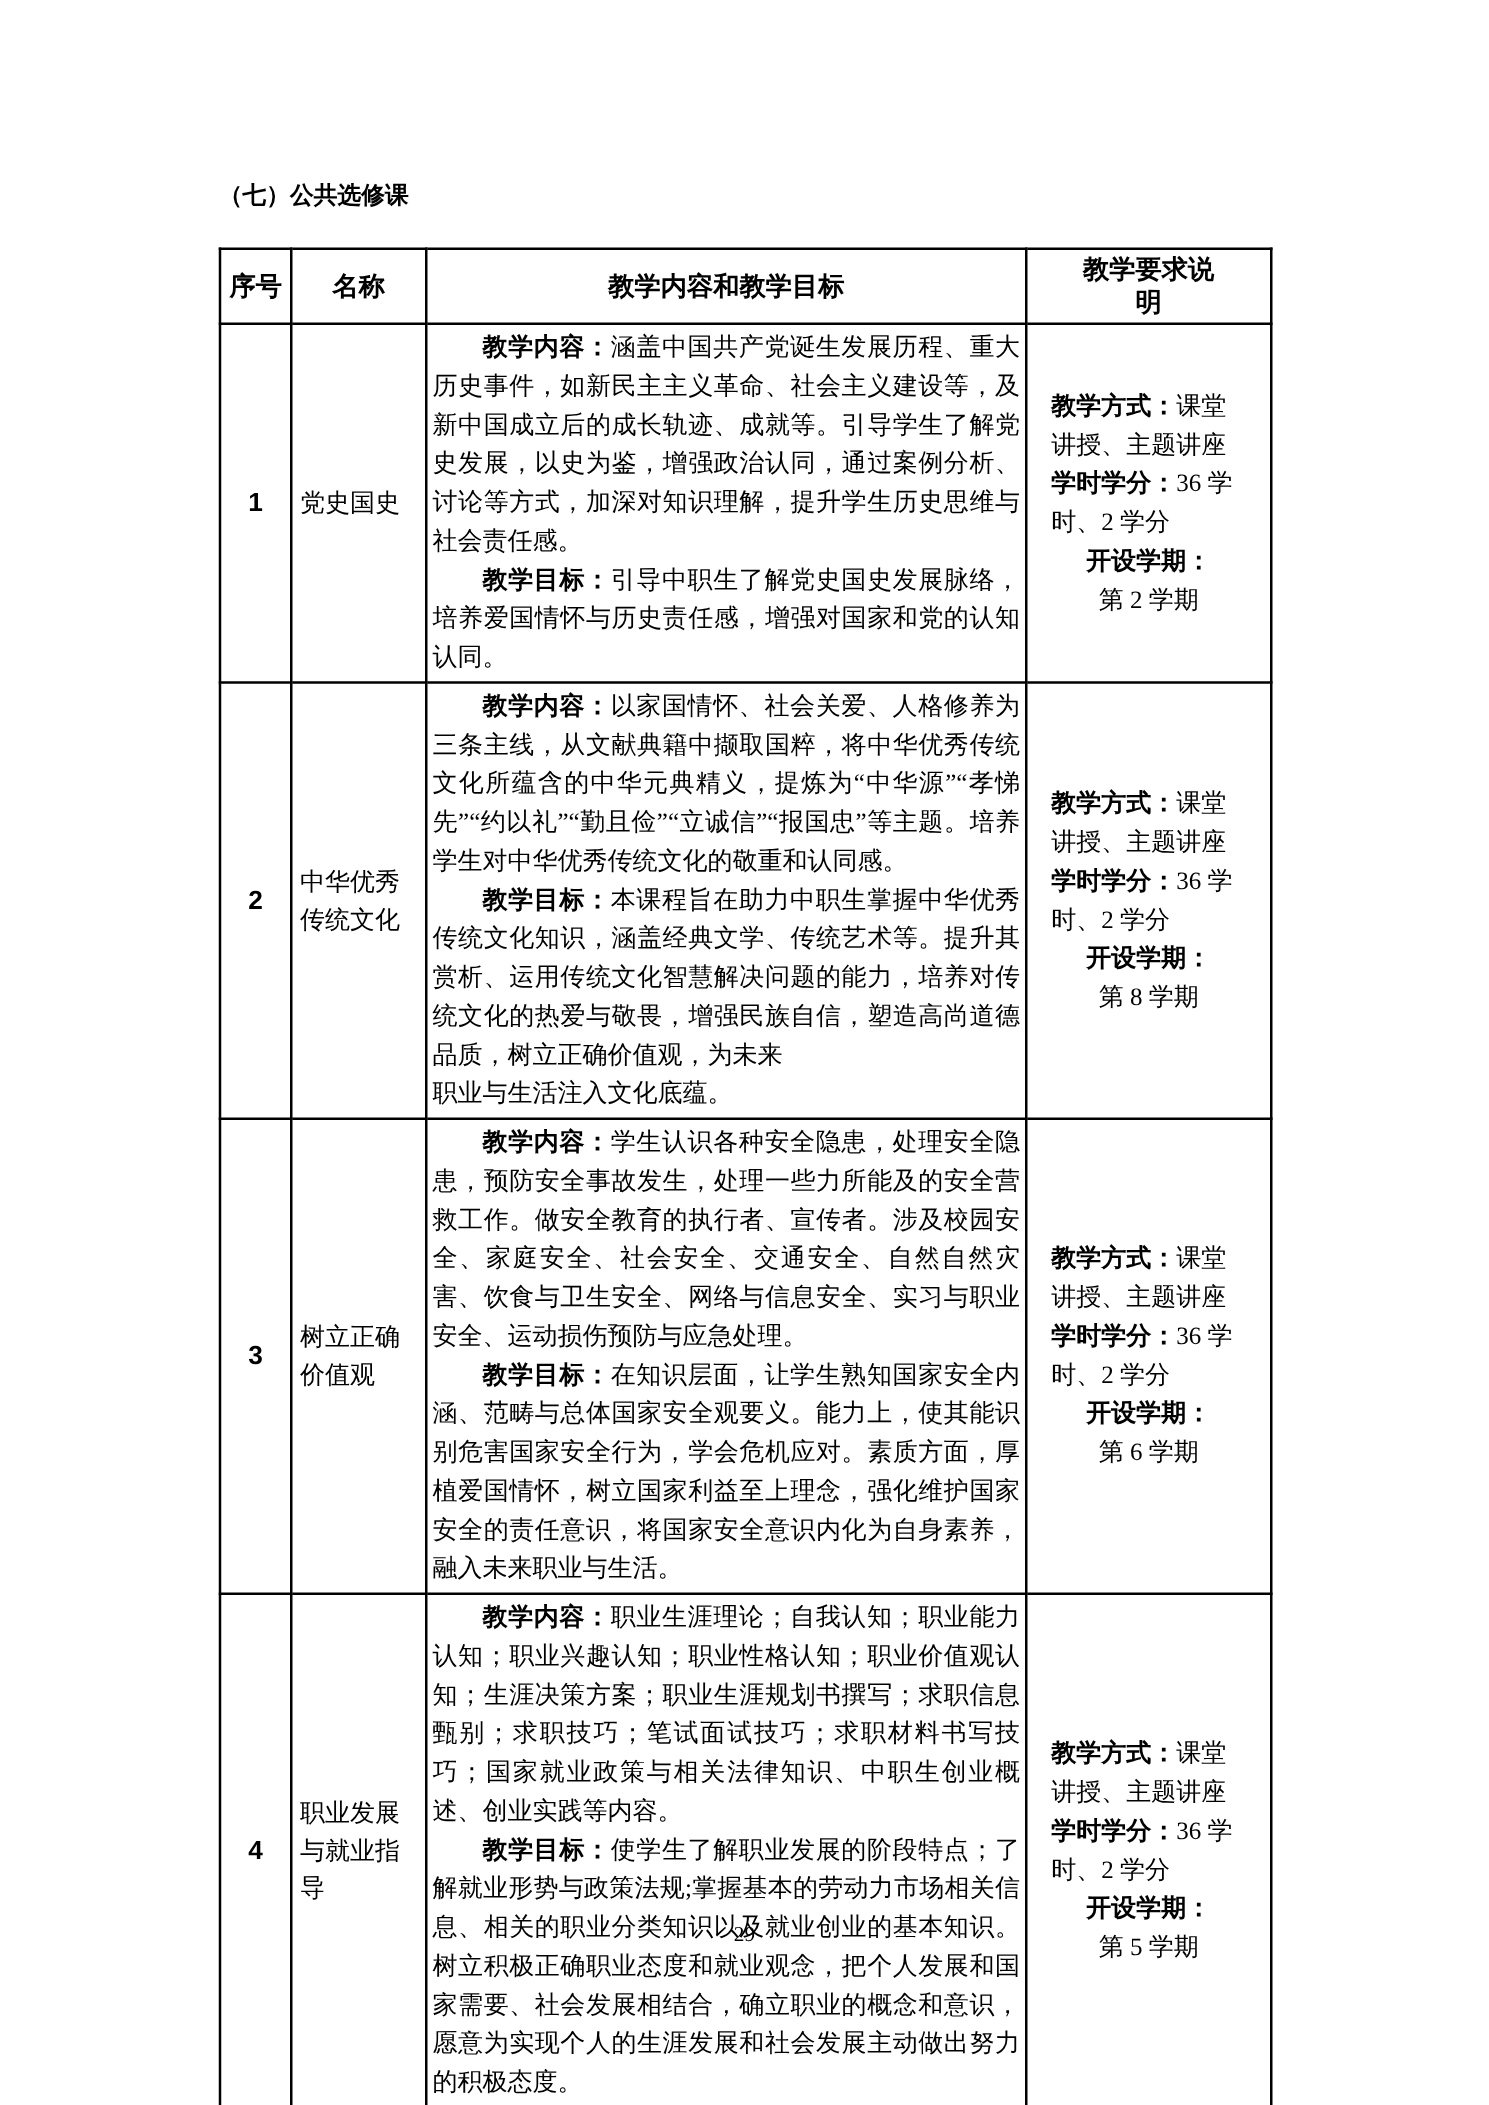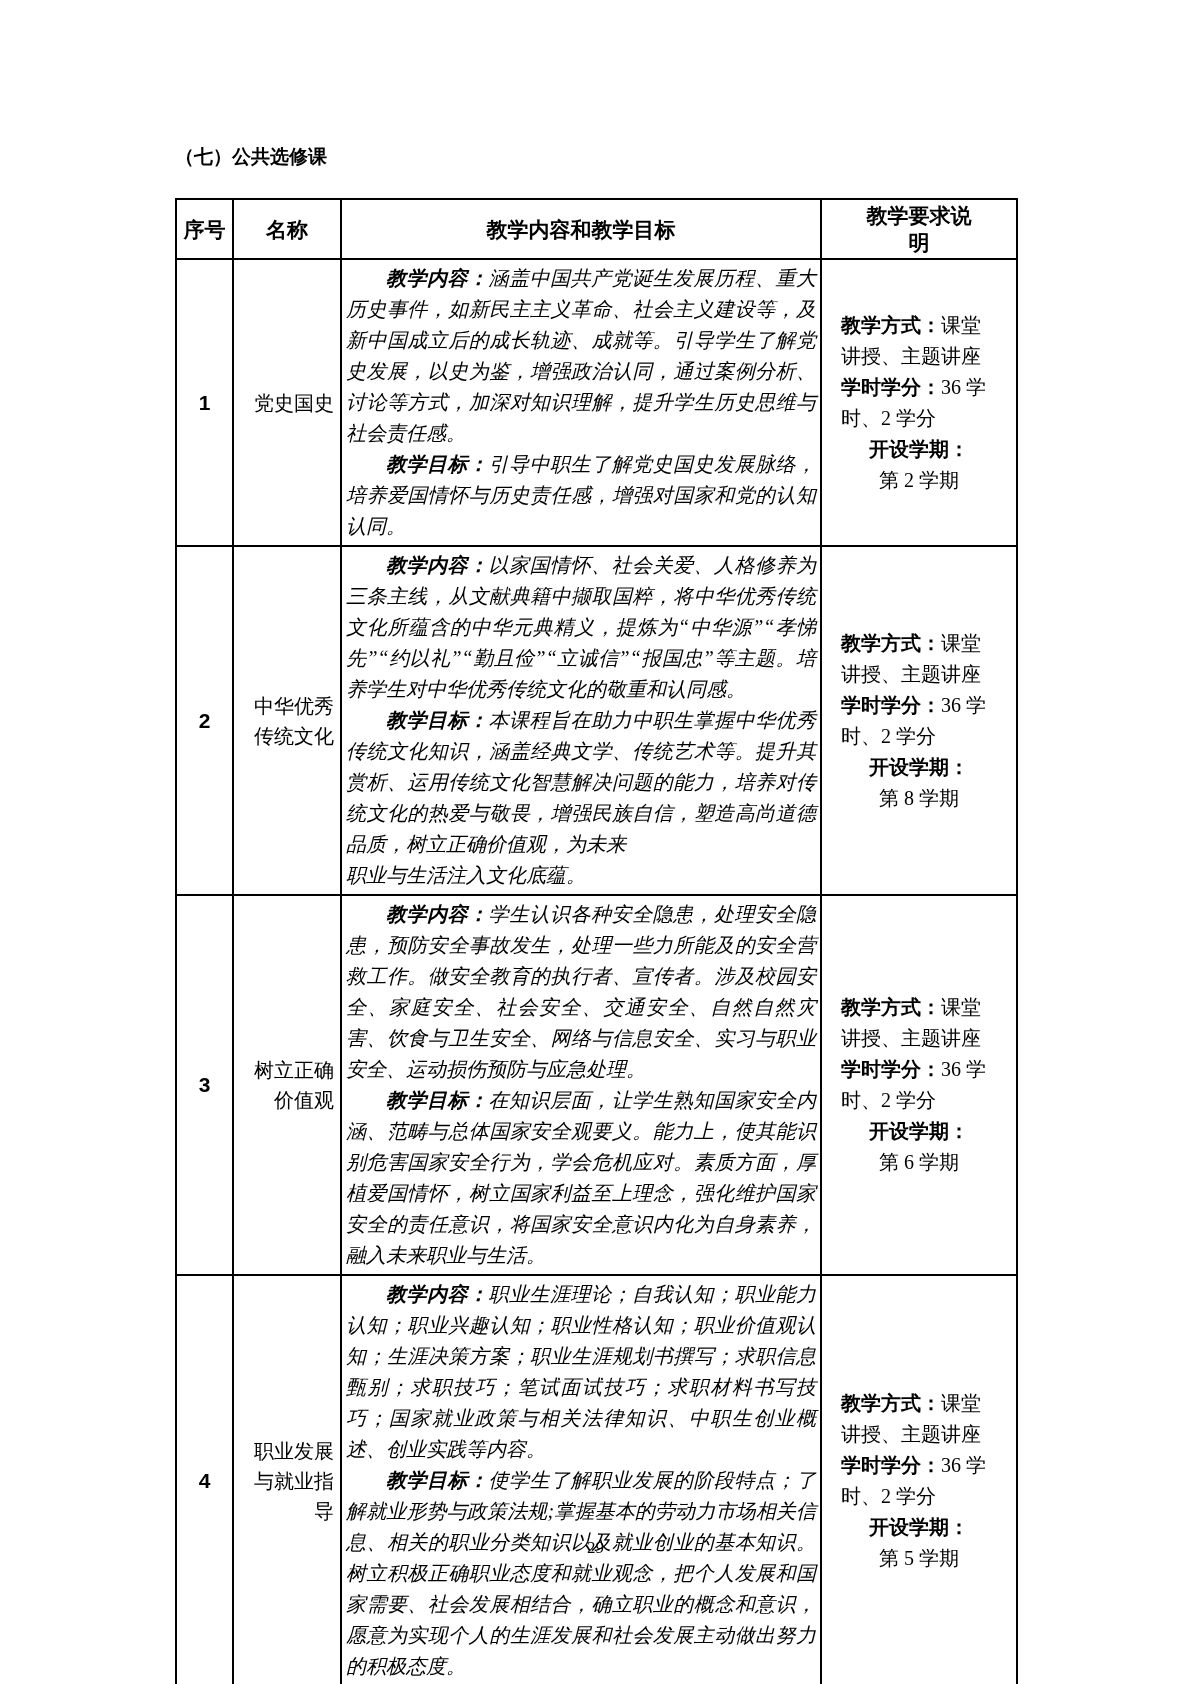--- a/index.html
+++ b/index.html
@@ -80,7 +80,6 @@
   }
   .td-content p.para {
     margin: 0;
-    font-style: italic;
   }
   .td-content p.indent {
     text-indent: 2em;

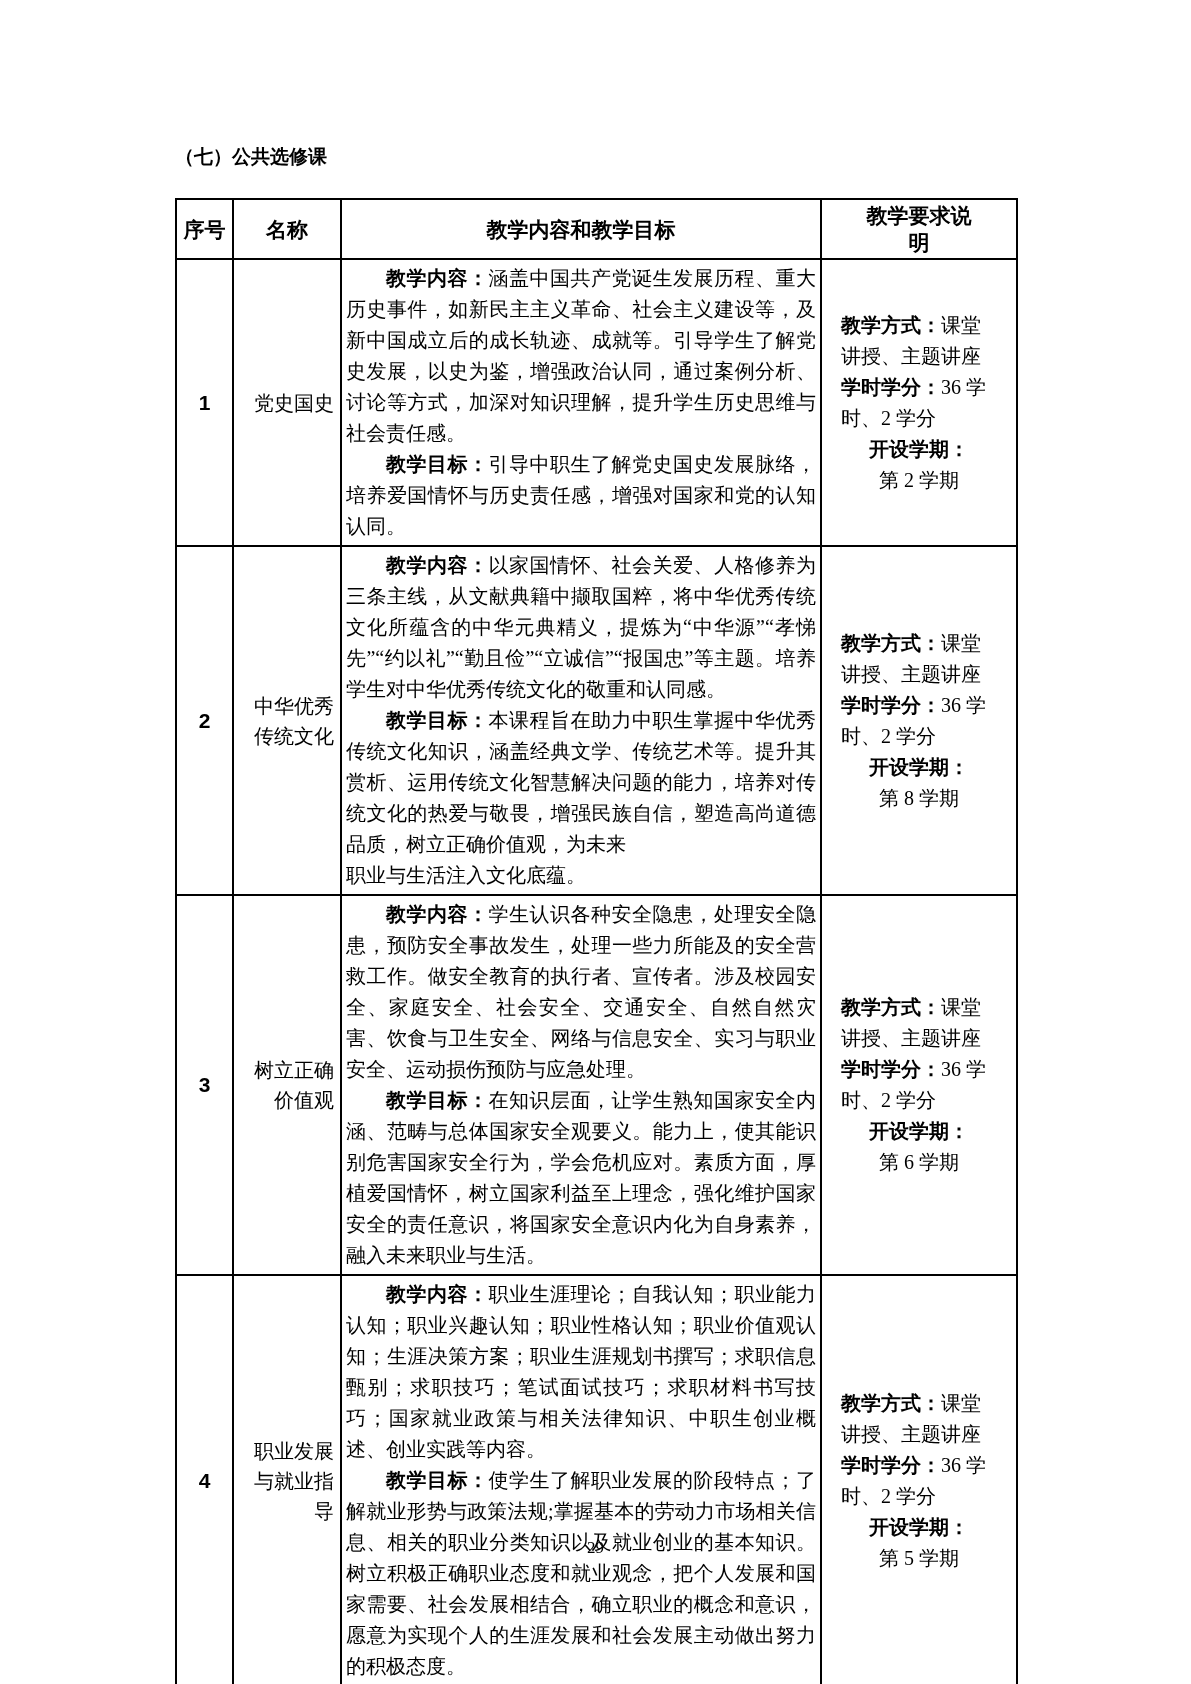--- a/index.html
+++ b/index.html
@@ -68,7 +68,7 @@
     font-size: 20px;
     line-height: 30px;
     vertical-align: middle;
-    text-align: right;
+    text-align: left;
     padding: 2px 6px;
   }
   .td-content {

